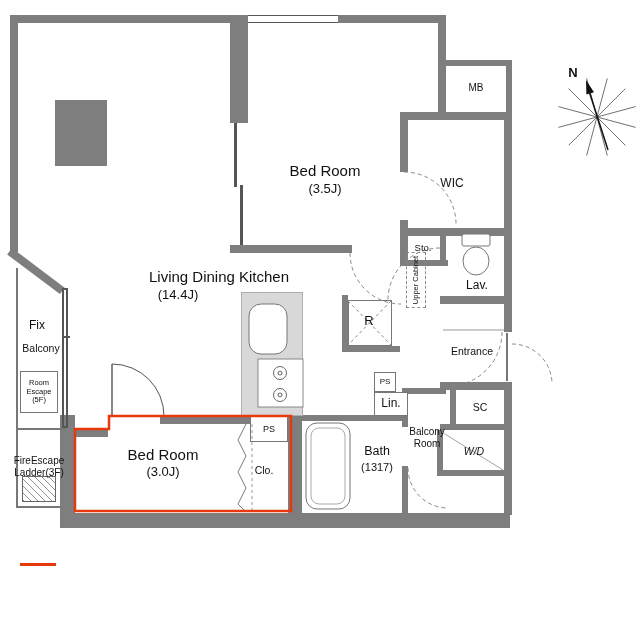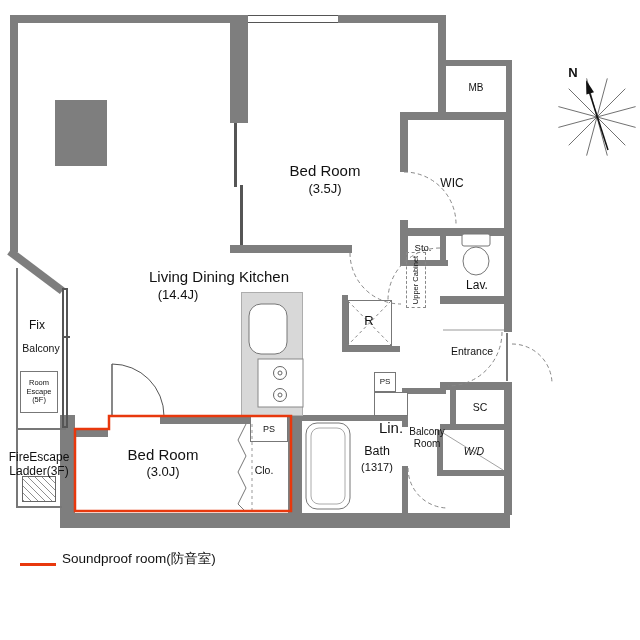--- a/index.html
+++ b/index.html
@@ -159,7 +159,7 @@
   <div class="lbl" style="left:427px;top:444px;font-size:10px;">Room</div>
   <div class="lbl" style="left:377px;top:451px;font-size:12.5px;">Bath</div>
   <div class="lbl" style="left:377px;top:467px;font-size:11px;">(1317)</div>
-  <div class="lbl" style="left:391px;top:428px;font-size:15px;">Lin.</div>
+  <div class="lbl" style="left:391px;top:404px;font-size:12px;">Lin.</div>
   <div class="lbl" style="left:385px;top:382px;font-size:8px;">PS</div>
   <div class="lbl" style="left:269px;top:429px;font-size:9px;">PS</div>
   <div class="lbl" style="left:264px;top:470px;font-size:10.5px;">Clo.</div>

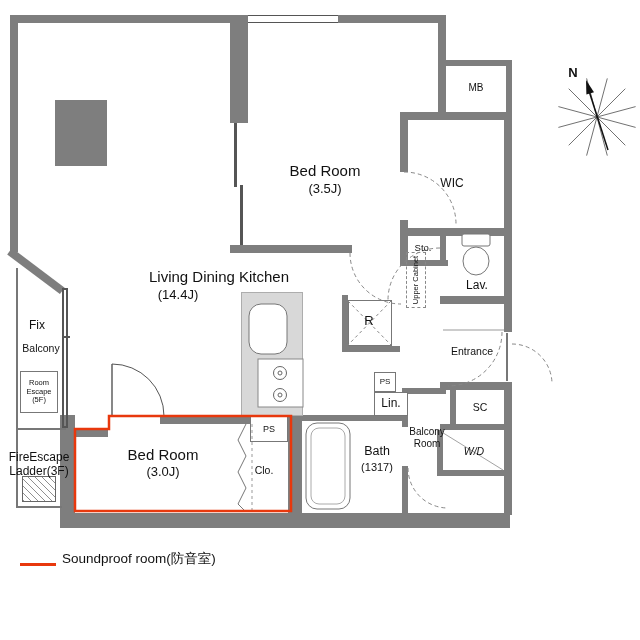--- a/index.html
+++ b/index.html
@@ -171,7 +171,7 @@
     <span>Escape</span>
     <span>(5F)</span>
   </div>
-  <div class="fstack" style="left:12px;top:455px;width:54px;height:20px;font-size:12px;">
+  <div class="fstack" style="left:12px;top:455px;width:54px;height:20px;font-size:10px;justify-content:space-between;">
     <span>FireEscape</span>
     <span>Ladder(3F)</span>
   </div>

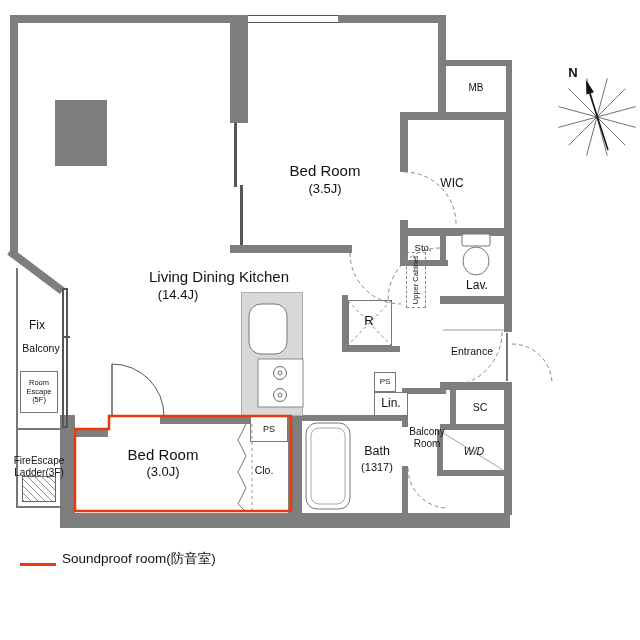--- a/index.html
+++ b/index.html
@@ -179,7 +179,6 @@
   <div class="lbl" style="left:573px;top:73px;font-size:13px;font-weight:600;">N</div>
 
   <div style="position:absolute;left:20px;top:563px;width:36px;height:3px;background:#e8380d;"></div>
-  <div style="position:absolute;left:62px;top:550px;font-size:13.5px;color:#111;">Soundproof room(防音室)</div>
 
 </div>
 

